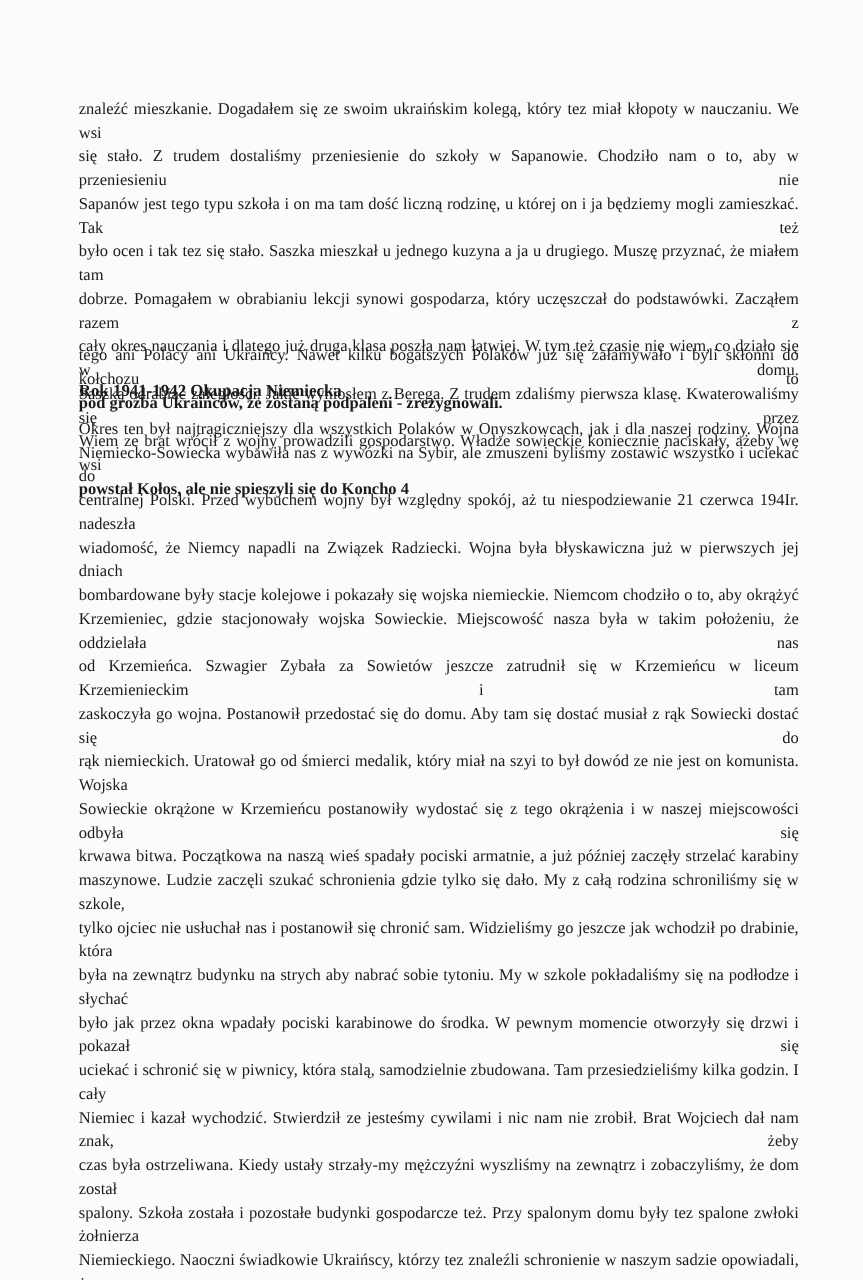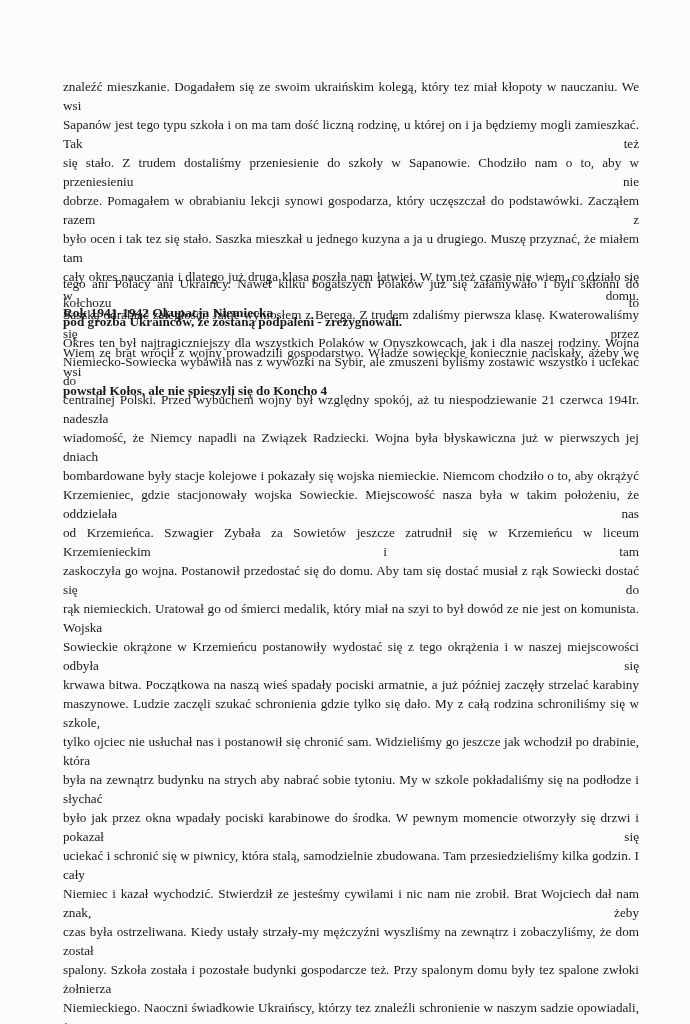--- a/index.html
+++ b/index.html
@@ -23,8 +23,8 @@
 <div class="page">
   <div class="text p1" id="para1">
       <span class="line just">znaleźć mieszkanie. Dogadałem się ze swoim ukraińskim kolegą, który tez miał kłopoty w nauczaniu. We wsi</span>
+      <span class="line just">się stało. Z trudem dostaliśmy przeniesienie do szkoły w Sapanowie. Chodziło nam o to, aby w przeniesieniu nie</span>
       <span class="line just">Sapanów jest tego typu szkoła i on ma tam dość liczną rodzinę, u której on i ja będziemy mogli zamieszkać. Tak też</span>
-      <span class="line just">się stało. Z trudem dostaliśmy przeniesienie do szkoły w Sapanowie. Chodziło nam o to, aby w przeniesieniu nie</span>
       <span class="line just">dobrze. Pomagałem w obrabianiu lekcji synowi gospodarza, który uczęszczał do podstawówki. Zacząłem razem z</span>
       <span class="line just">było ocen i tak tez się stało. Saszka mieszkał u jednego kuzyna a ja u drugiego. Muszę przyznać, że miałem tam</span>
       <span class="line just">cały okres nauczania i dlatego już druga klasa poszła nam łatwiej. W tym też czasie nie wiem, co działo się w domu.</span>

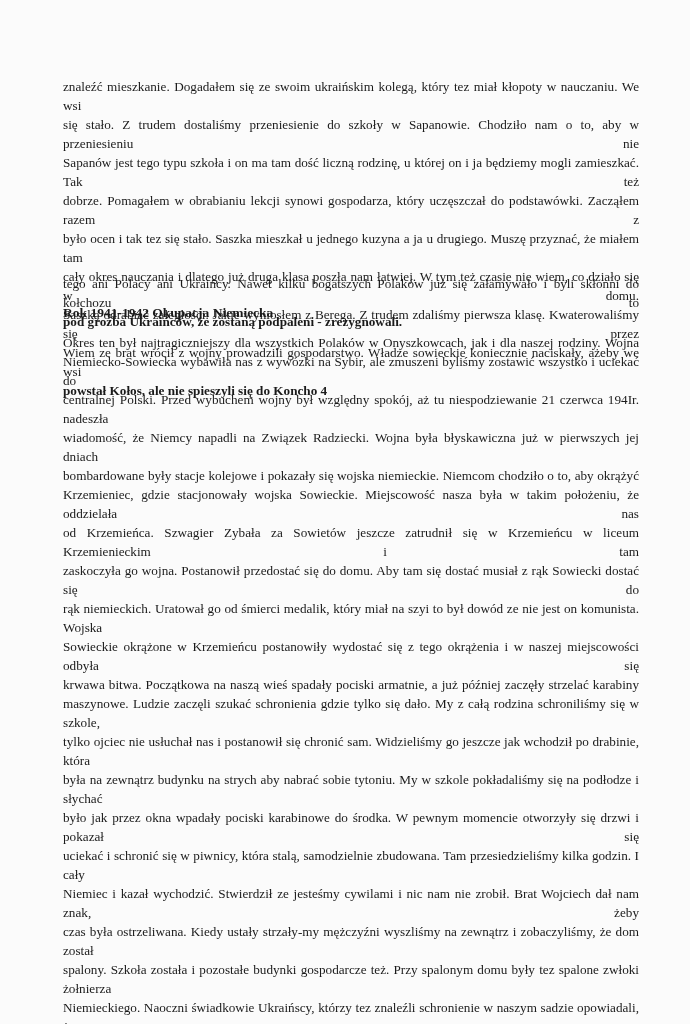--- a/index.html
+++ b/index.html
@@ -25,8 +25,8 @@
       <span class="line just">znaleźć mieszkanie. Dogadałem się ze swoim ukraińskim kolegą, który tez miał kłopoty w nauczaniu. We wsi</span>
       <span class="line just">się stało. Z trudem dostaliśmy przeniesienie do szkoły w Sapanowie. Chodziło nam o to, aby w przeniesieniu nie</span>
       <span class="line just">Sapanów jest tego typu szkoła i on ma tam dość liczną rodzinę, u której on i ja będziemy mogli zamieszkać. Tak też</span>
+      <span class="line just">było ocen i tak tez się stało. Saszka mieszkał u jednego kuzyna a ja u drugiego. Muszę przyznać, że miałem tam</span>
       <span class="line just">dobrze. Pomagałem w obrabianiu lekcji synowi gospodarza, który uczęszczał do podstawówki. Zacząłem razem z</span>
-      <span class="line just">było ocen i tak tez się stało. Saszka mieszkał u jednego kuzyna a ja u drugiego. Muszę przyznać, że miałem tam</span>
       <span class="line just">cały okres nauczania i dlatego już druga klasa poszła nam łatwiej. W tym też czasie nie wiem, co działo się w domu.</span>
       <span class="line just">Saszką odrabiać zaległości. Jakie wyniosłem z Berega. Z trudem zdaliśmy pierwsza klasę. Kwaterowaliśmy się przez</span>
       <span class="line just">Wiem ze brat wrócił z wojny prowadzili gospodarstwo. Władze sowieckie koniecznie naciskały, ażeby we wsi</span>

